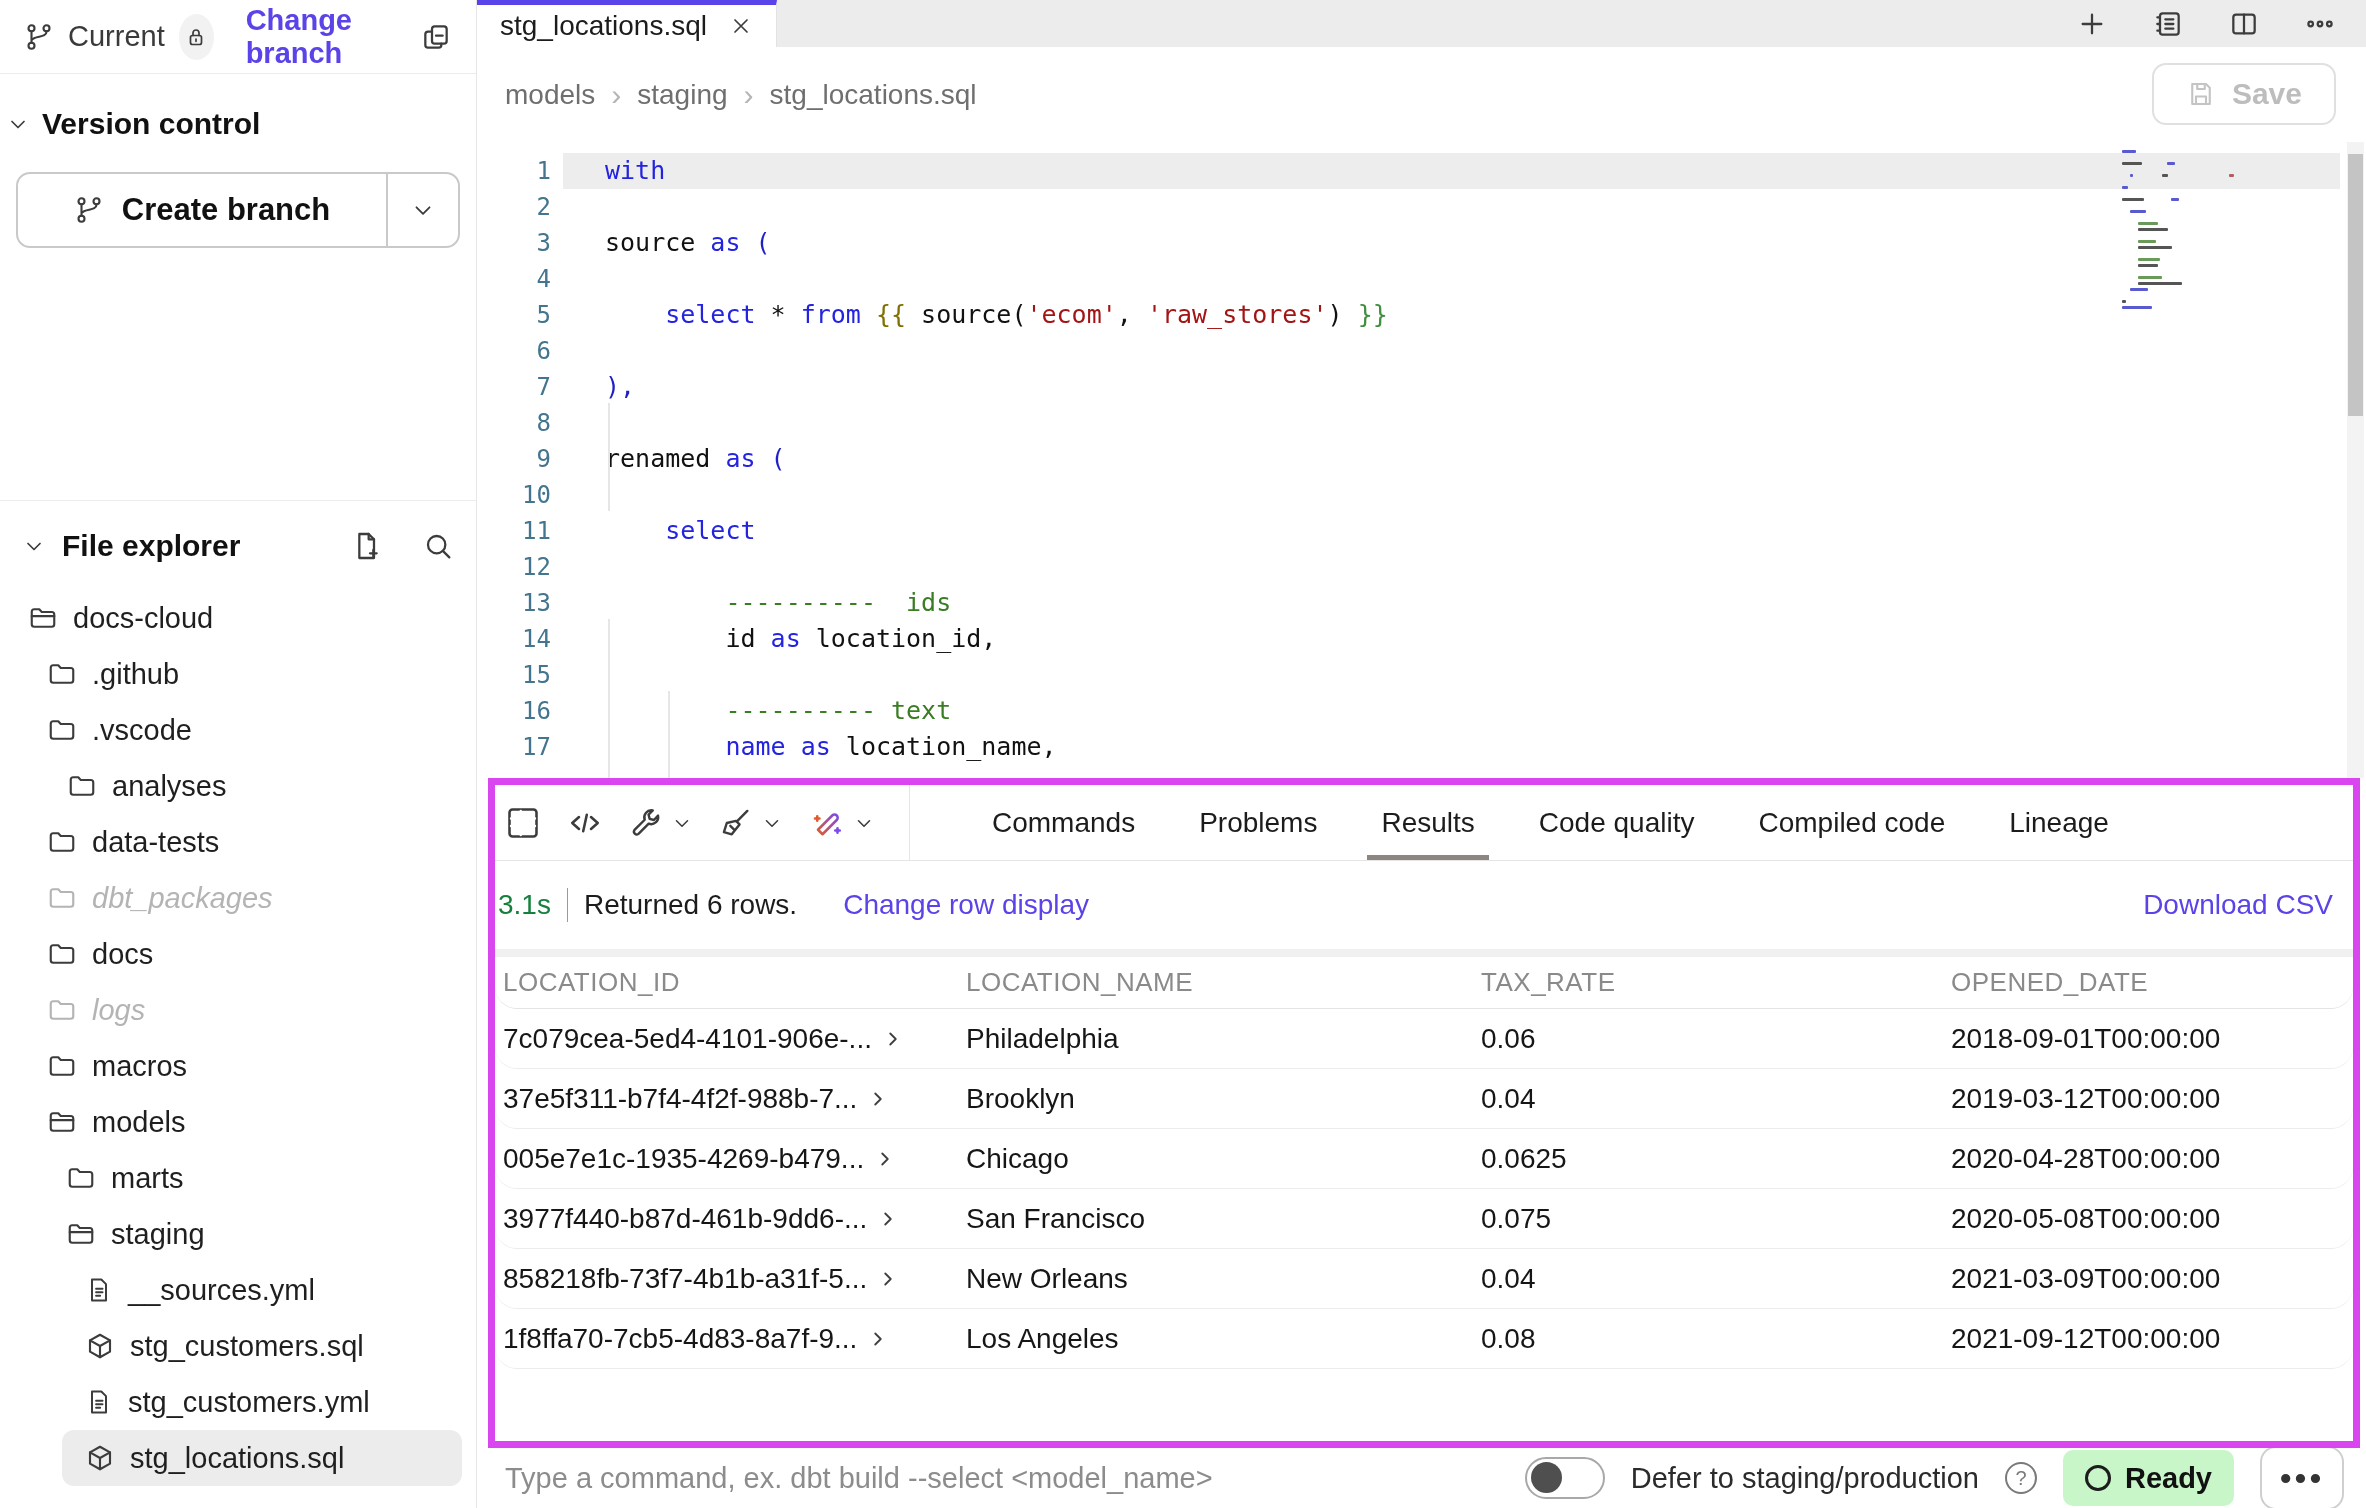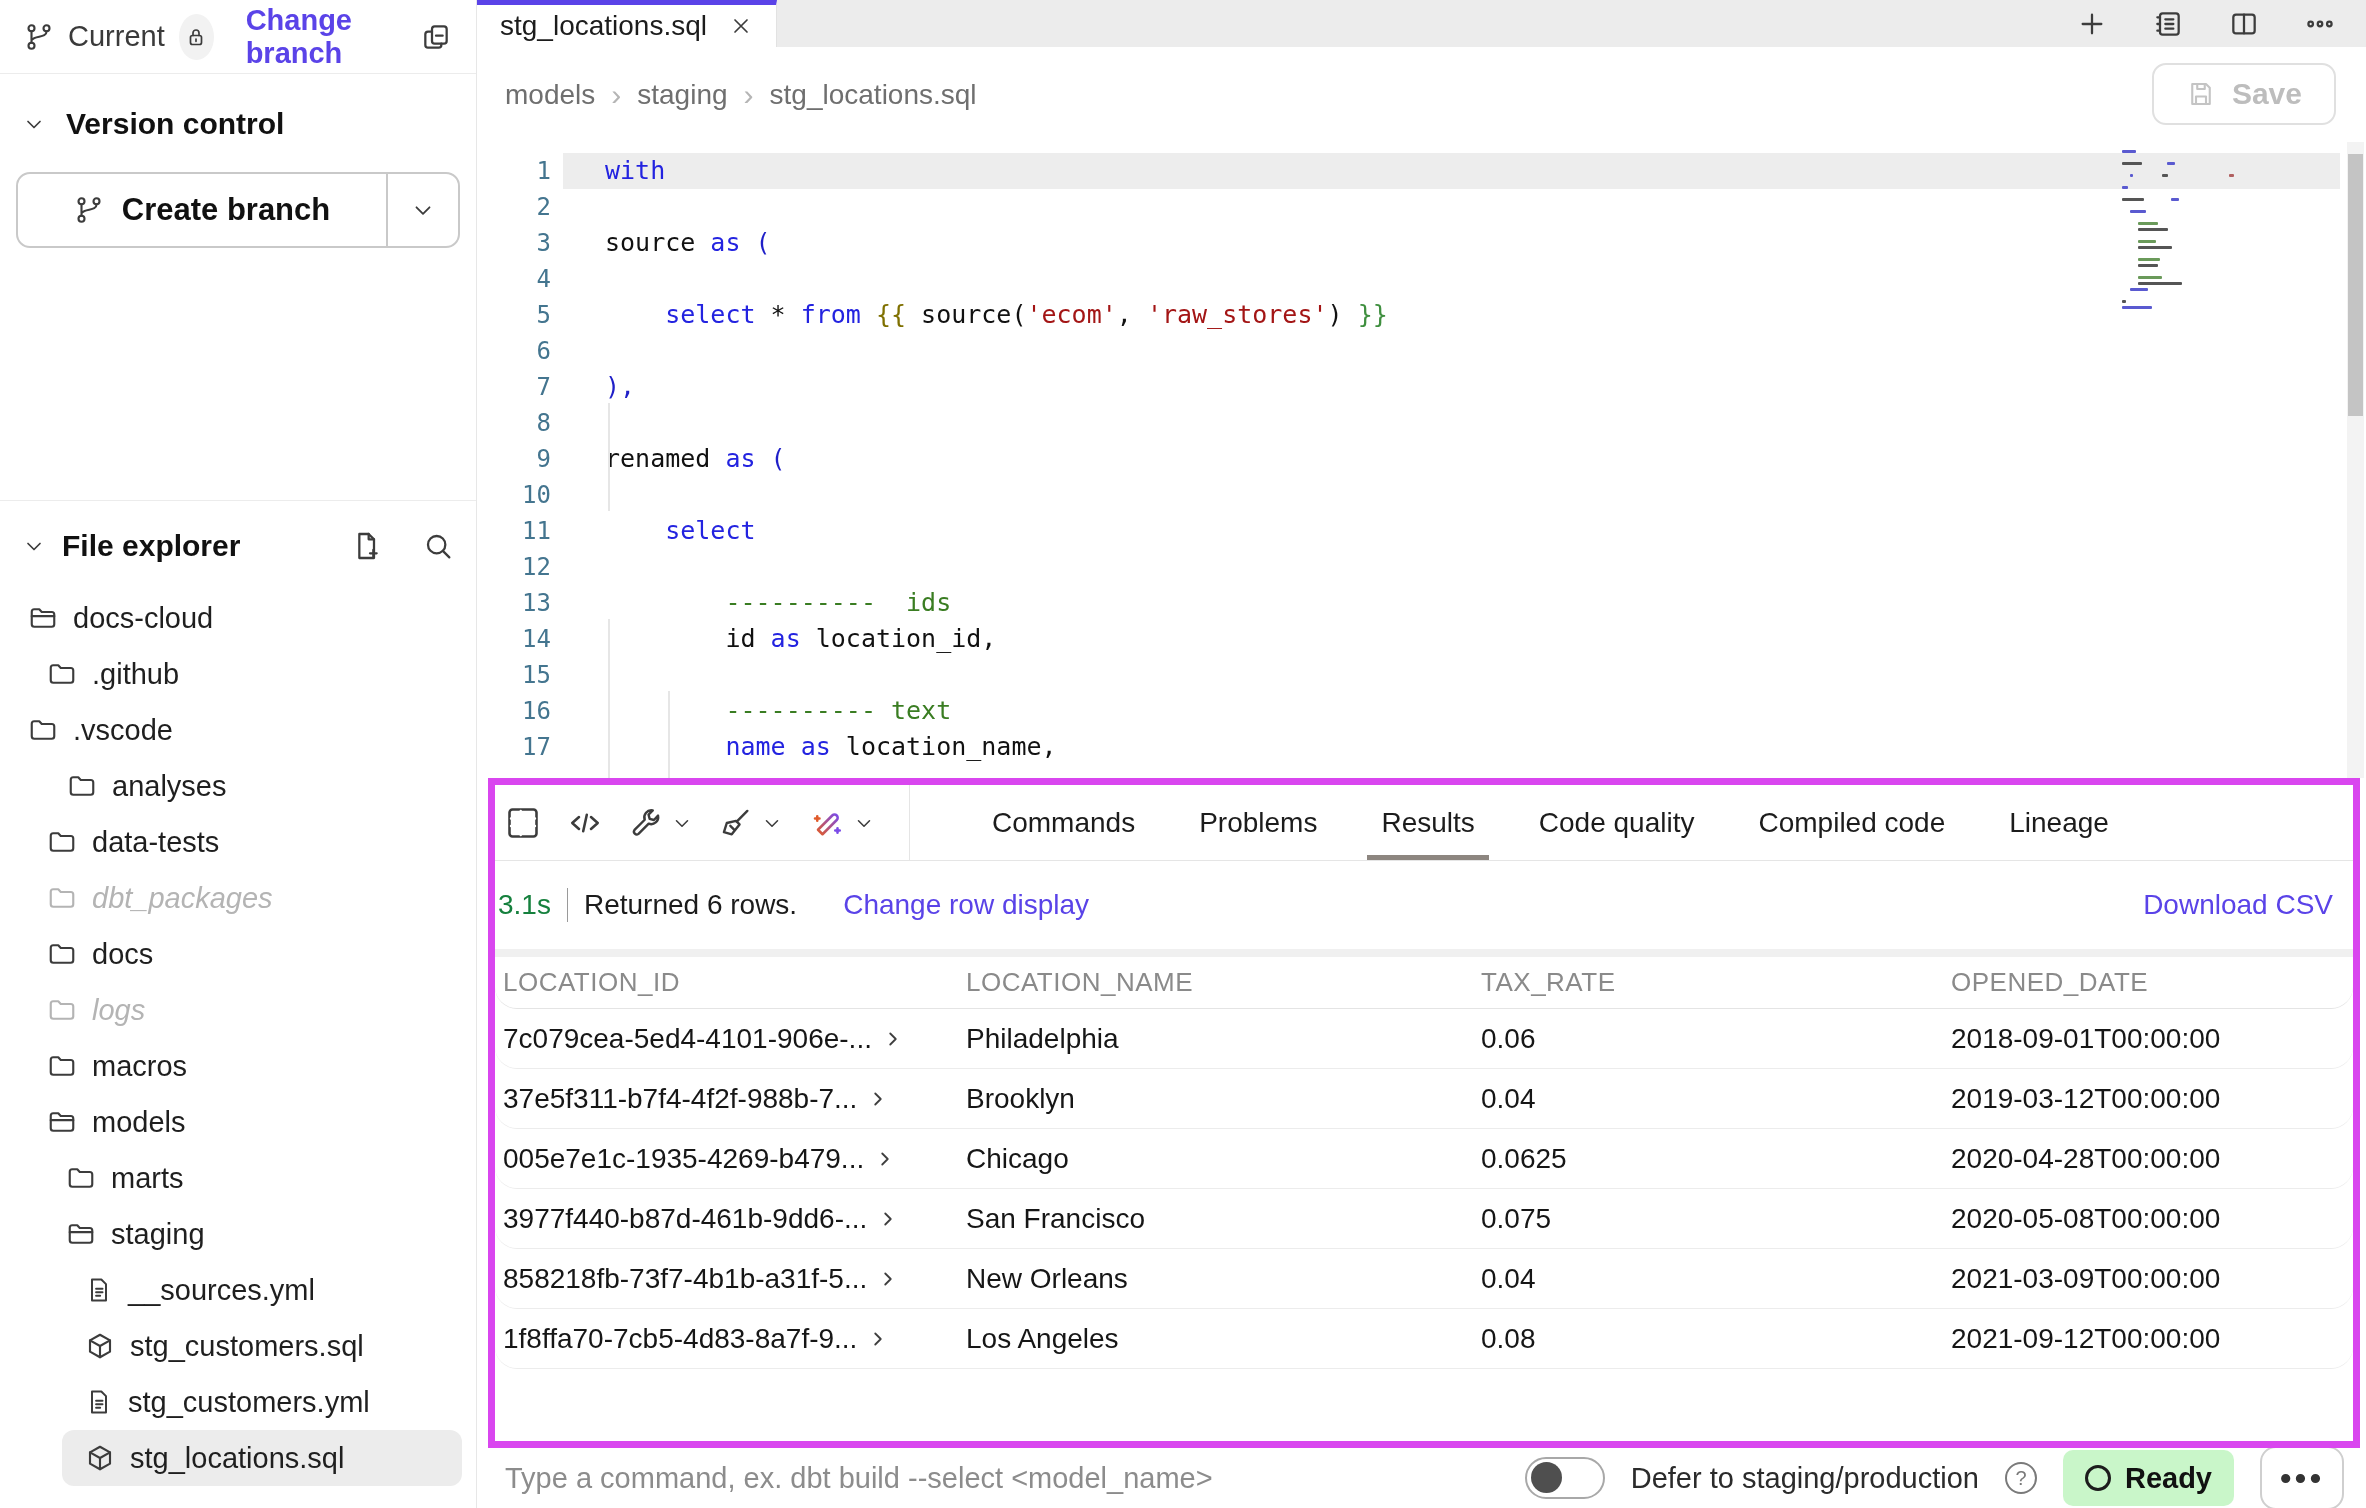--- a/index.html
+++ b/index.html
@@ -18,7 +18,7 @@
   .change-branch { color:#5a43e8; font-size:29px; font-weight:600; margin-left:18px; cursor:pointer; }
   .copy-ic { margin-left:auto; }
 
-  .vc-header { display:flex; align-items:center; gap:20px; padding:0 22px; margin-top:22px; height:56px; }
+  .vc-header { display:flex; align-items:center; gap:12px; padding:0 6px; margin-top:22px; height:56px; }
   .sec-title { font-size:30px; font-weight:700; color:#111; }
   .create-branch { margin:20px 16px 0 16px; height:76px; border:2px solid #c9c9c9; border-radius:14px; display:flex; overflow:hidden; background:#fff; }
   .cb-main { flex:1; display:flex; align-items:center; justify-content:center; gap:18px; font-size:31px; font-weight:600; color:#111; cursor:pointer; }

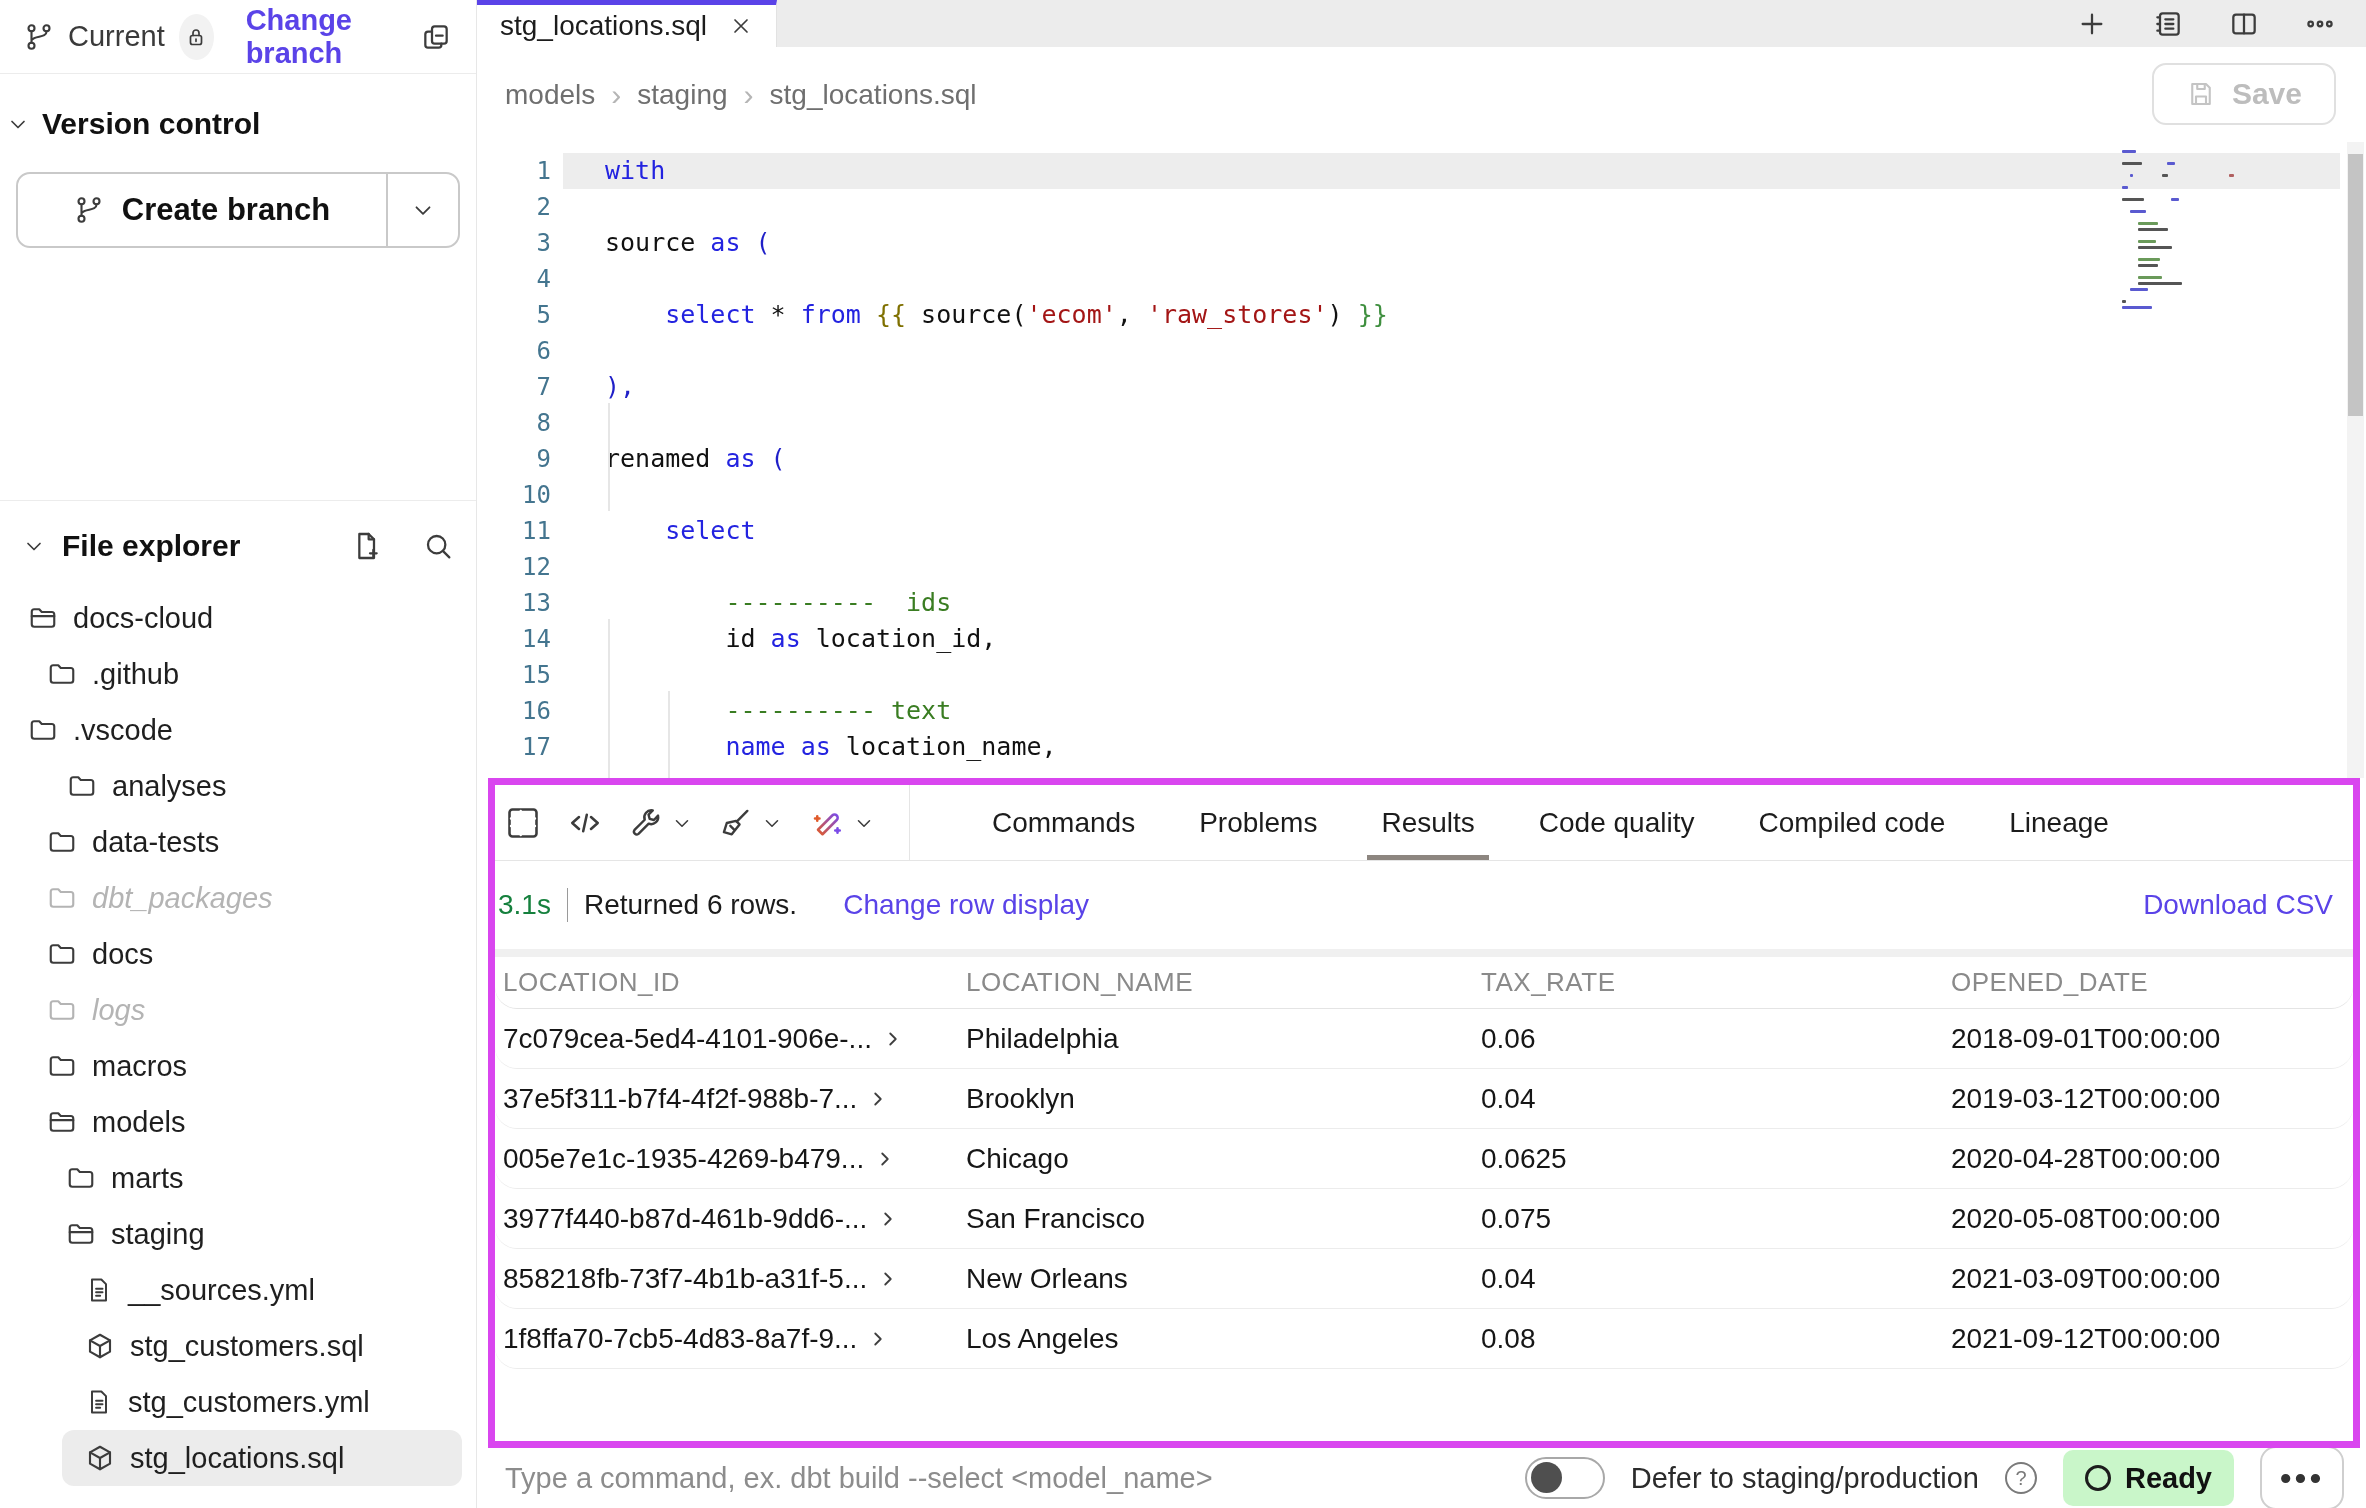--- a/index.html
+++ b/index.html
@@ -213,7 +213,7 @@
           </span>
           <span>.github</span>
         </div>
-        <div class="tree-item" style="padding-left: 28px;">
+        <div class="tree-item" style="padding-left: 47px;">
           <span class="ic">
             <svg width="30" height="30" viewBox="0 0 24 24">
               <path d="M3 7a2 2 0 0 1 2-2h4l2 2.2h8a2 2 0 0 1 2 2V17a2 2 0 0 1-2 2H5a2 2 0 0 1-2-2z"></path>

